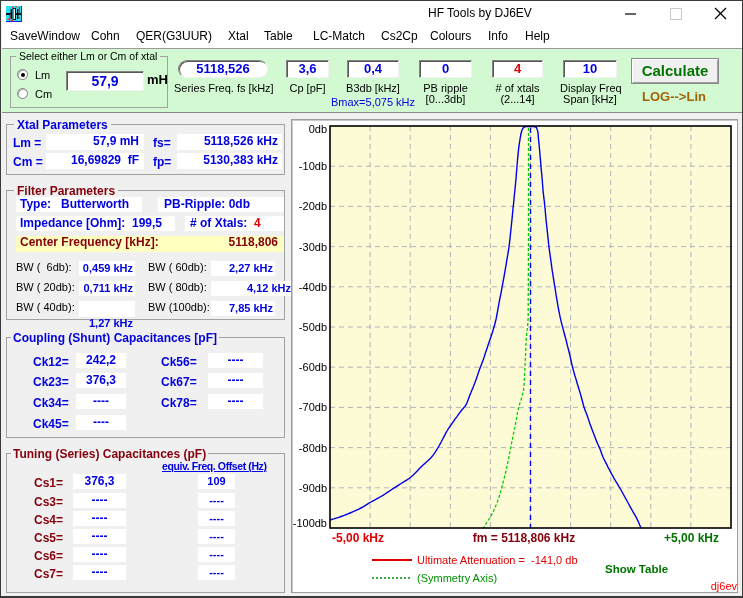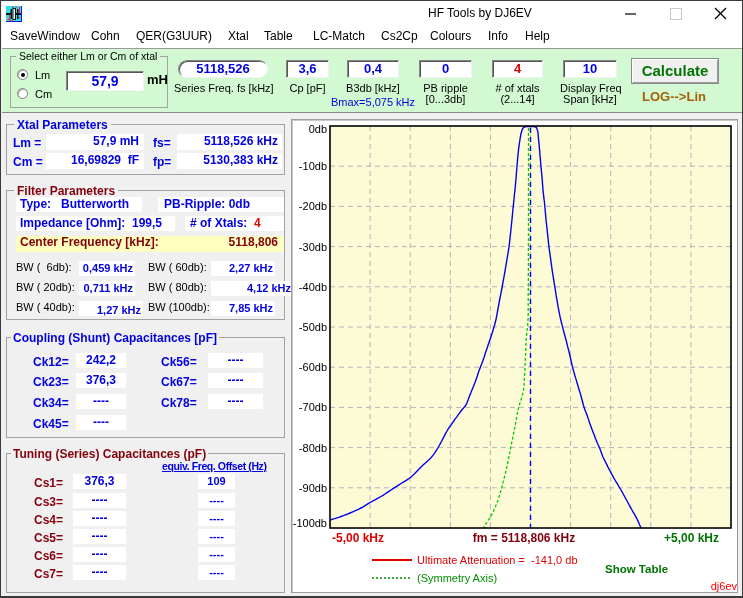--- a/index.html
+++ b/index.html
@@ -151,7 +151,7 @@
 <div class="prow" style="left:147px; top:280px; font-weight:normal; font-size:11px;">BW ( 80db):</div>
 <div class="wfield prow blue" style="left:210px; top:280px; width:82px; height:15px; font-size:11px; text-align:right; padding:1px 2px 0 0;">4,12 kHz</div>
 <div class="prow" style="left:15px; top:300px; font-weight:normal; font-size:11px;">BW ( 40db):</div>
-<div class="wfield prow blue" style="left:78px; top:300px; width:64px; height:15px; font-size:11px; text-align:right; padding:3px 2px 0 0;">1,27 kHz</div>
+<div class="wfield prow blue" style="left:78px; top:300px; width:56px; height:15px; font-size:11px; text-align:right; padding:16px 2px 0 0;">1,27 kHz</div>
 <div class="prow" style="left:147px; top:300px; font-weight:normal; font-size:11px;">BW (100db):</div>
 <div class="wfield prow blue" style="left:210px; top:300px; width:64px; height:15px; font-size:11px; text-align:right; padding:1px 2px 0 0;">7,85 kHz</div>
 

